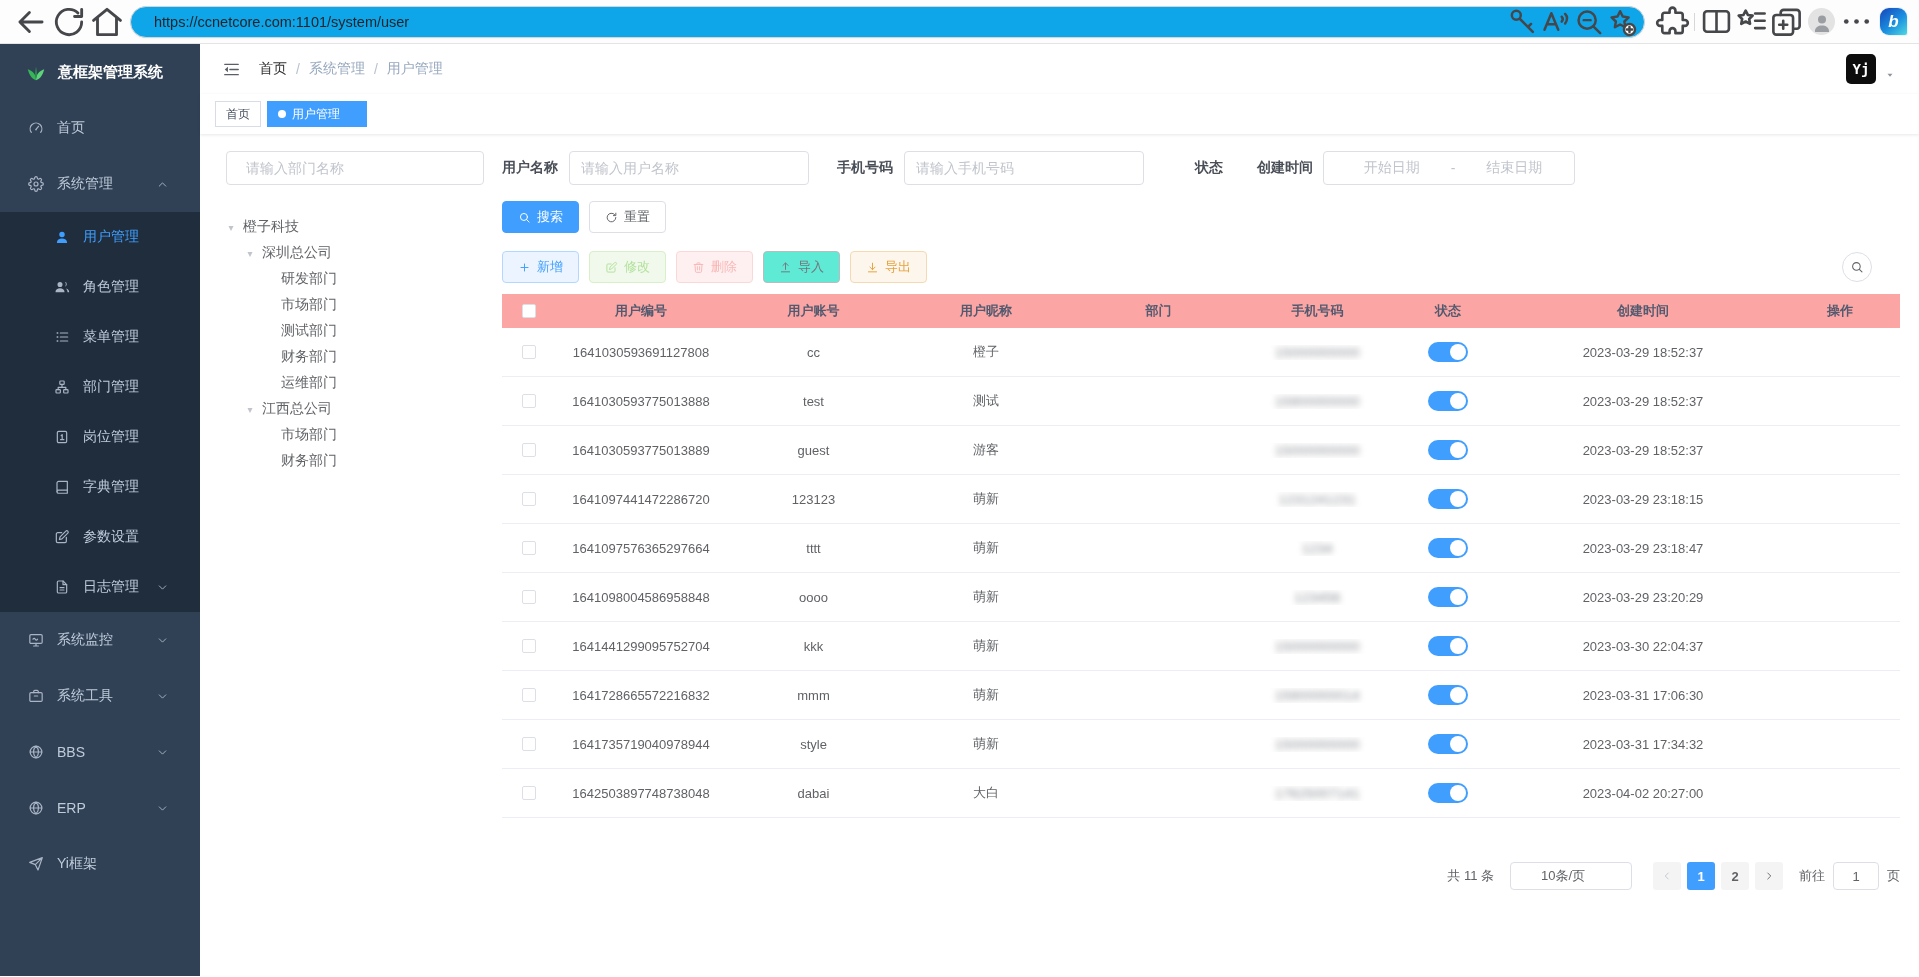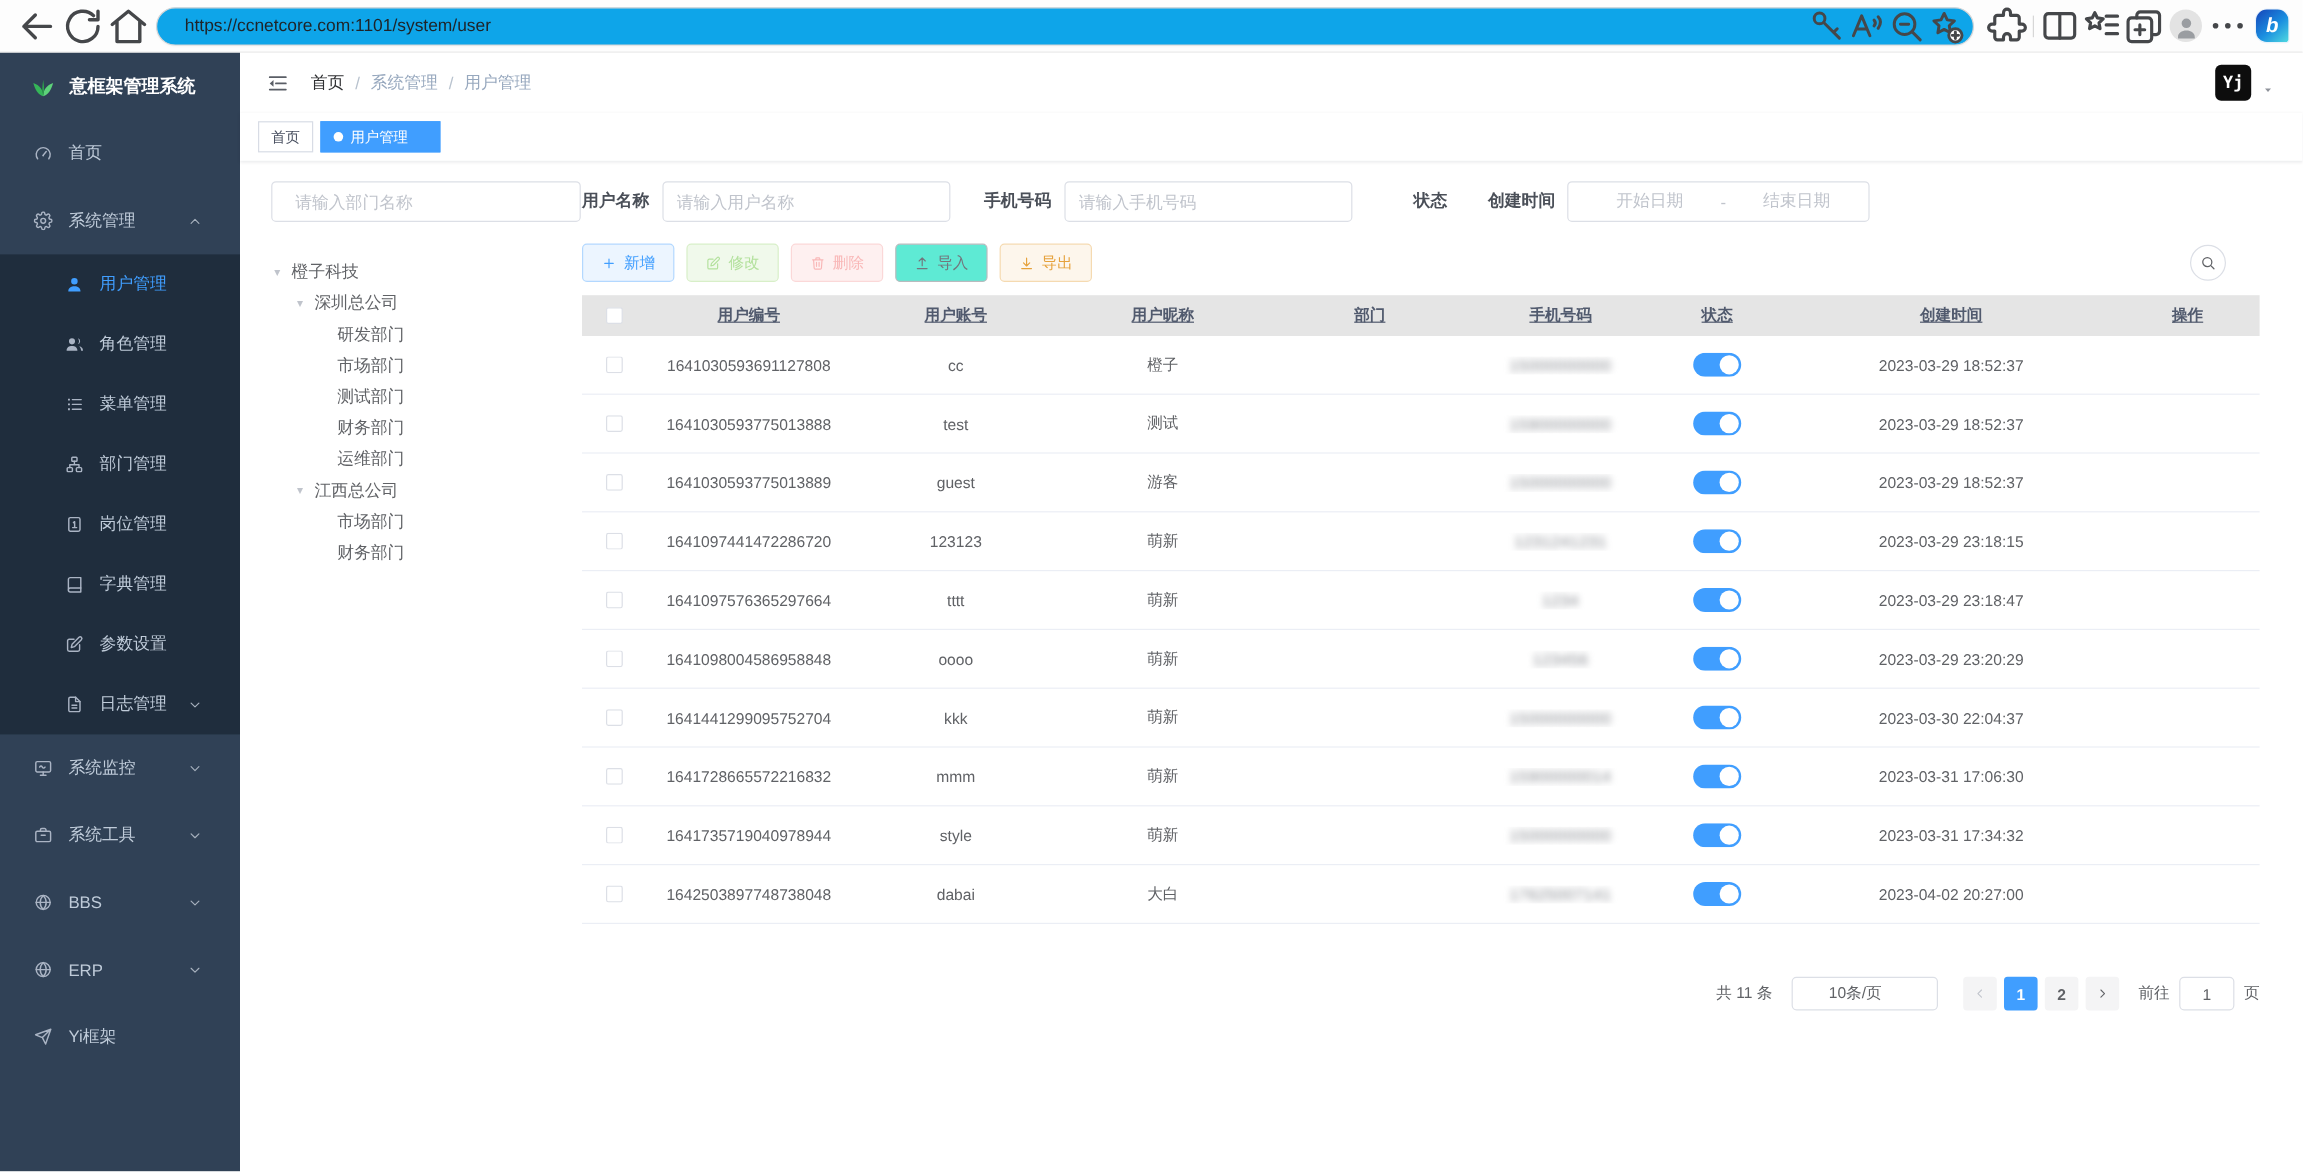--- a/index.html
+++ b/index.html
@@ -56,7 +56,7 @@
   .tag .x { font-size:10px; display:inline-flex; }
 
   
-  .content { flex:1; display:flex; padding:17px 19px 0 15px; background:#fff; overflow:hidden; }
+  .content { flex:1; display:flex; padding:17px 19px 0 15px; gap:17px; background:#fff; overflow:hidden; }
   .left-col { width:270px; flex:none; }
   .right-col { width:1398px; flex:none; }
 

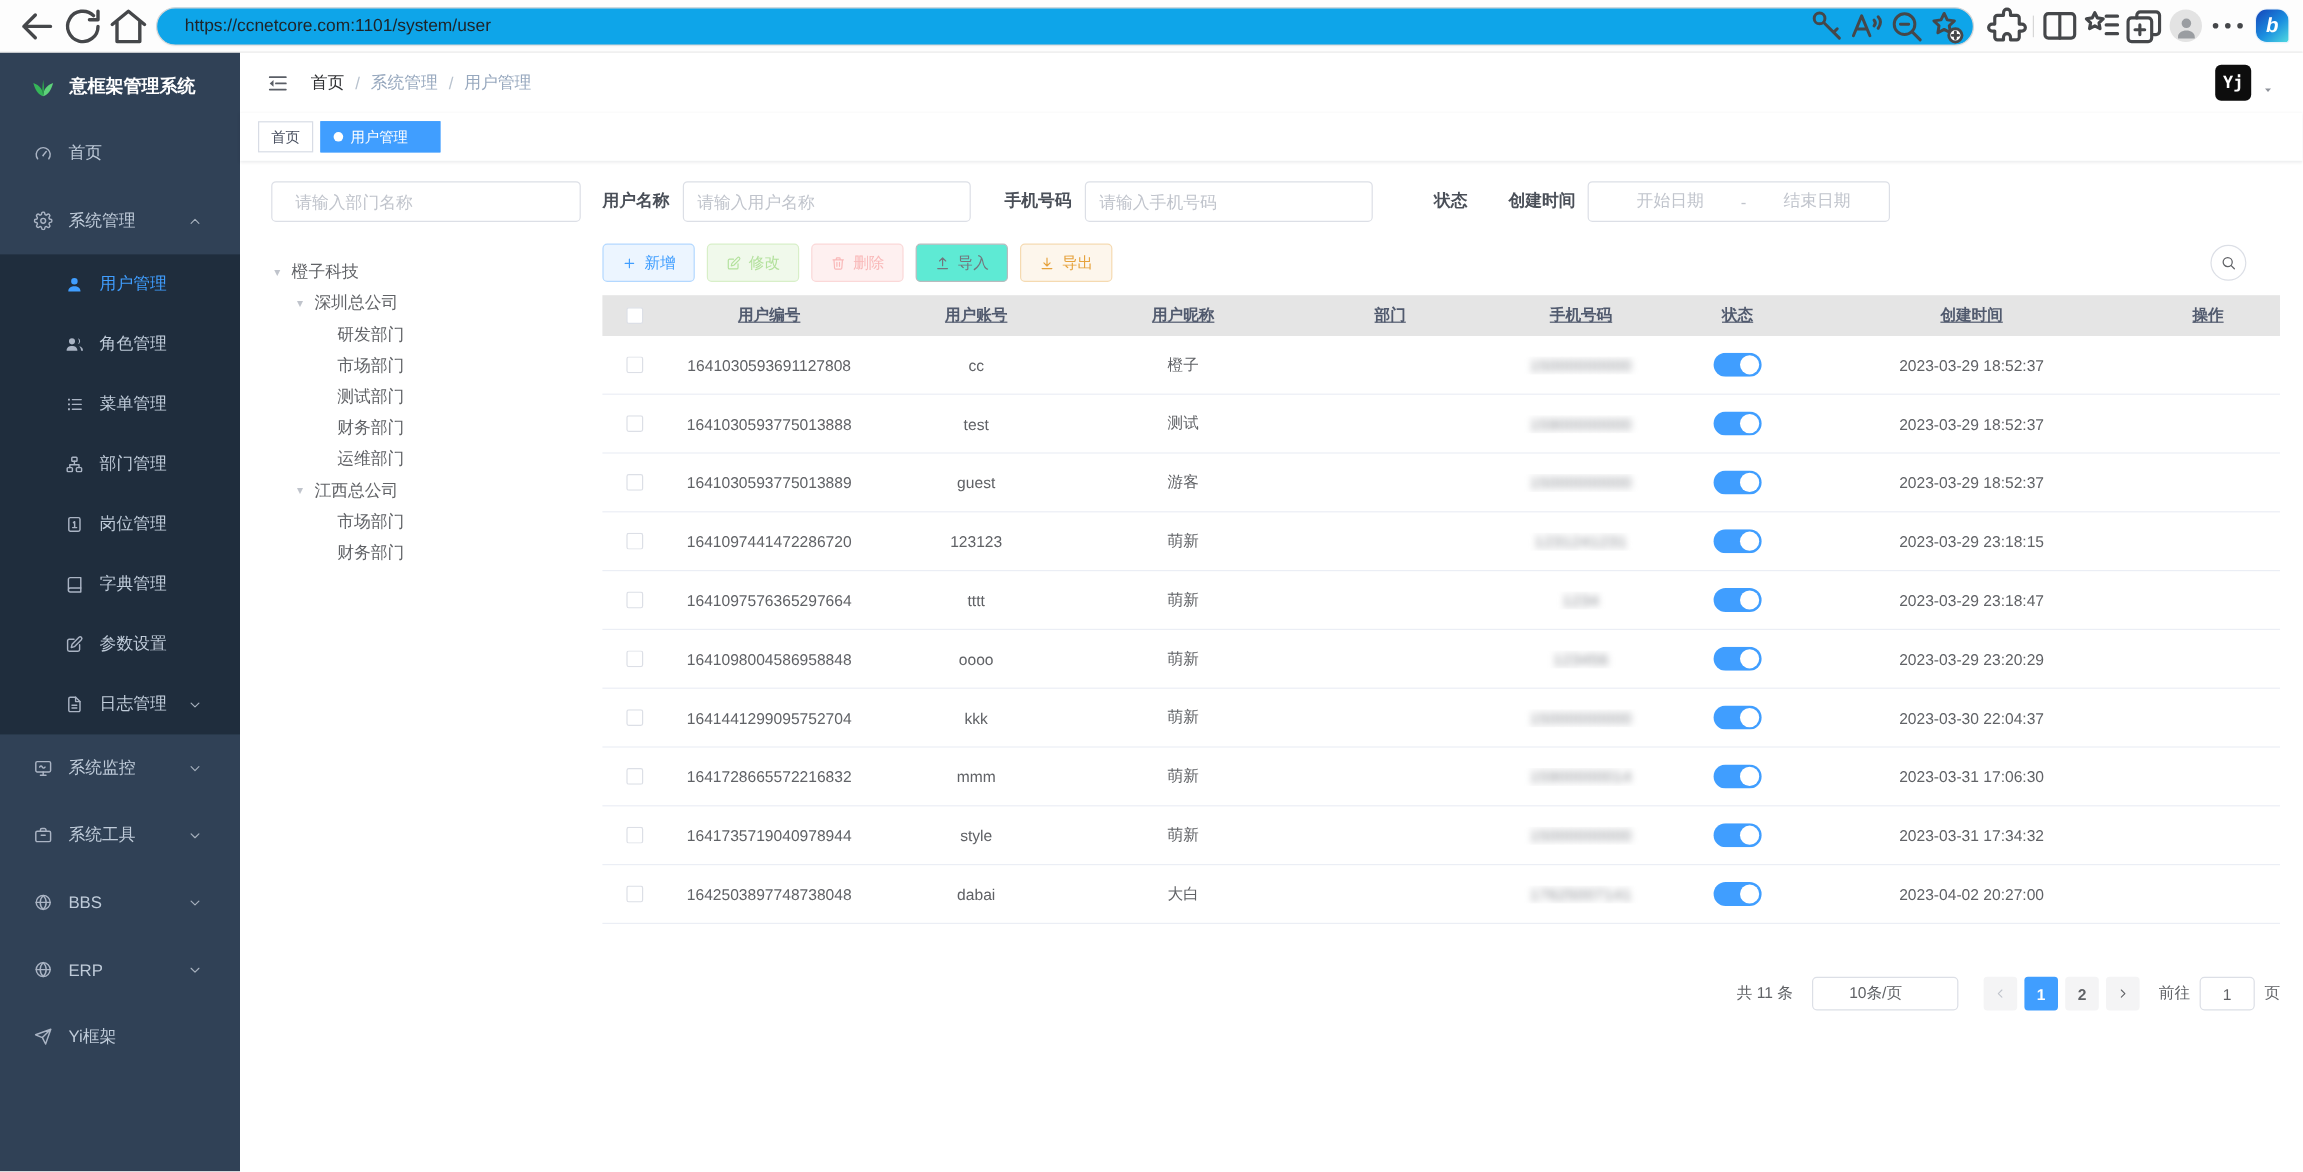--- a/index.html
+++ b/index.html
@@ -552,6 +552,25 @@
             </div>
           </div>
 
+          <div class="action-row">
+            <button class="btn btn-primary">
+              <span class="ic">
+                  <svg viewBox="0 0 24 24" fill="none" stroke="currentColor" stroke-width="1.8" stroke-linecap="round" stroke-linejoin="round">
+                    <circle cx="11" cy="11" r="6.5"></circle>
+                    <path d="M16 16l4.5 4.5"></path>
+                  </svg>
+                </span>
+              <span>搜索</span>
+            </button>
+            <button class="btn">
+              <span class="ic">
+                  <svg viewBox="0 0 24 24" fill="none" stroke="currentColor" stroke-width="1.8" stroke-linecap="round" stroke-linejoin="round">
+                    <path d="M20 12a8 8 0 1 1-2.34-5.66M20 4v4.5h-4.5"></path>
+                  </svg>
+                </span>
+              <span>重置</span>
+            </button>
+          </div>
 
           <div class="toolbar" id="toolbar">
               <button class="btn tb-primary">

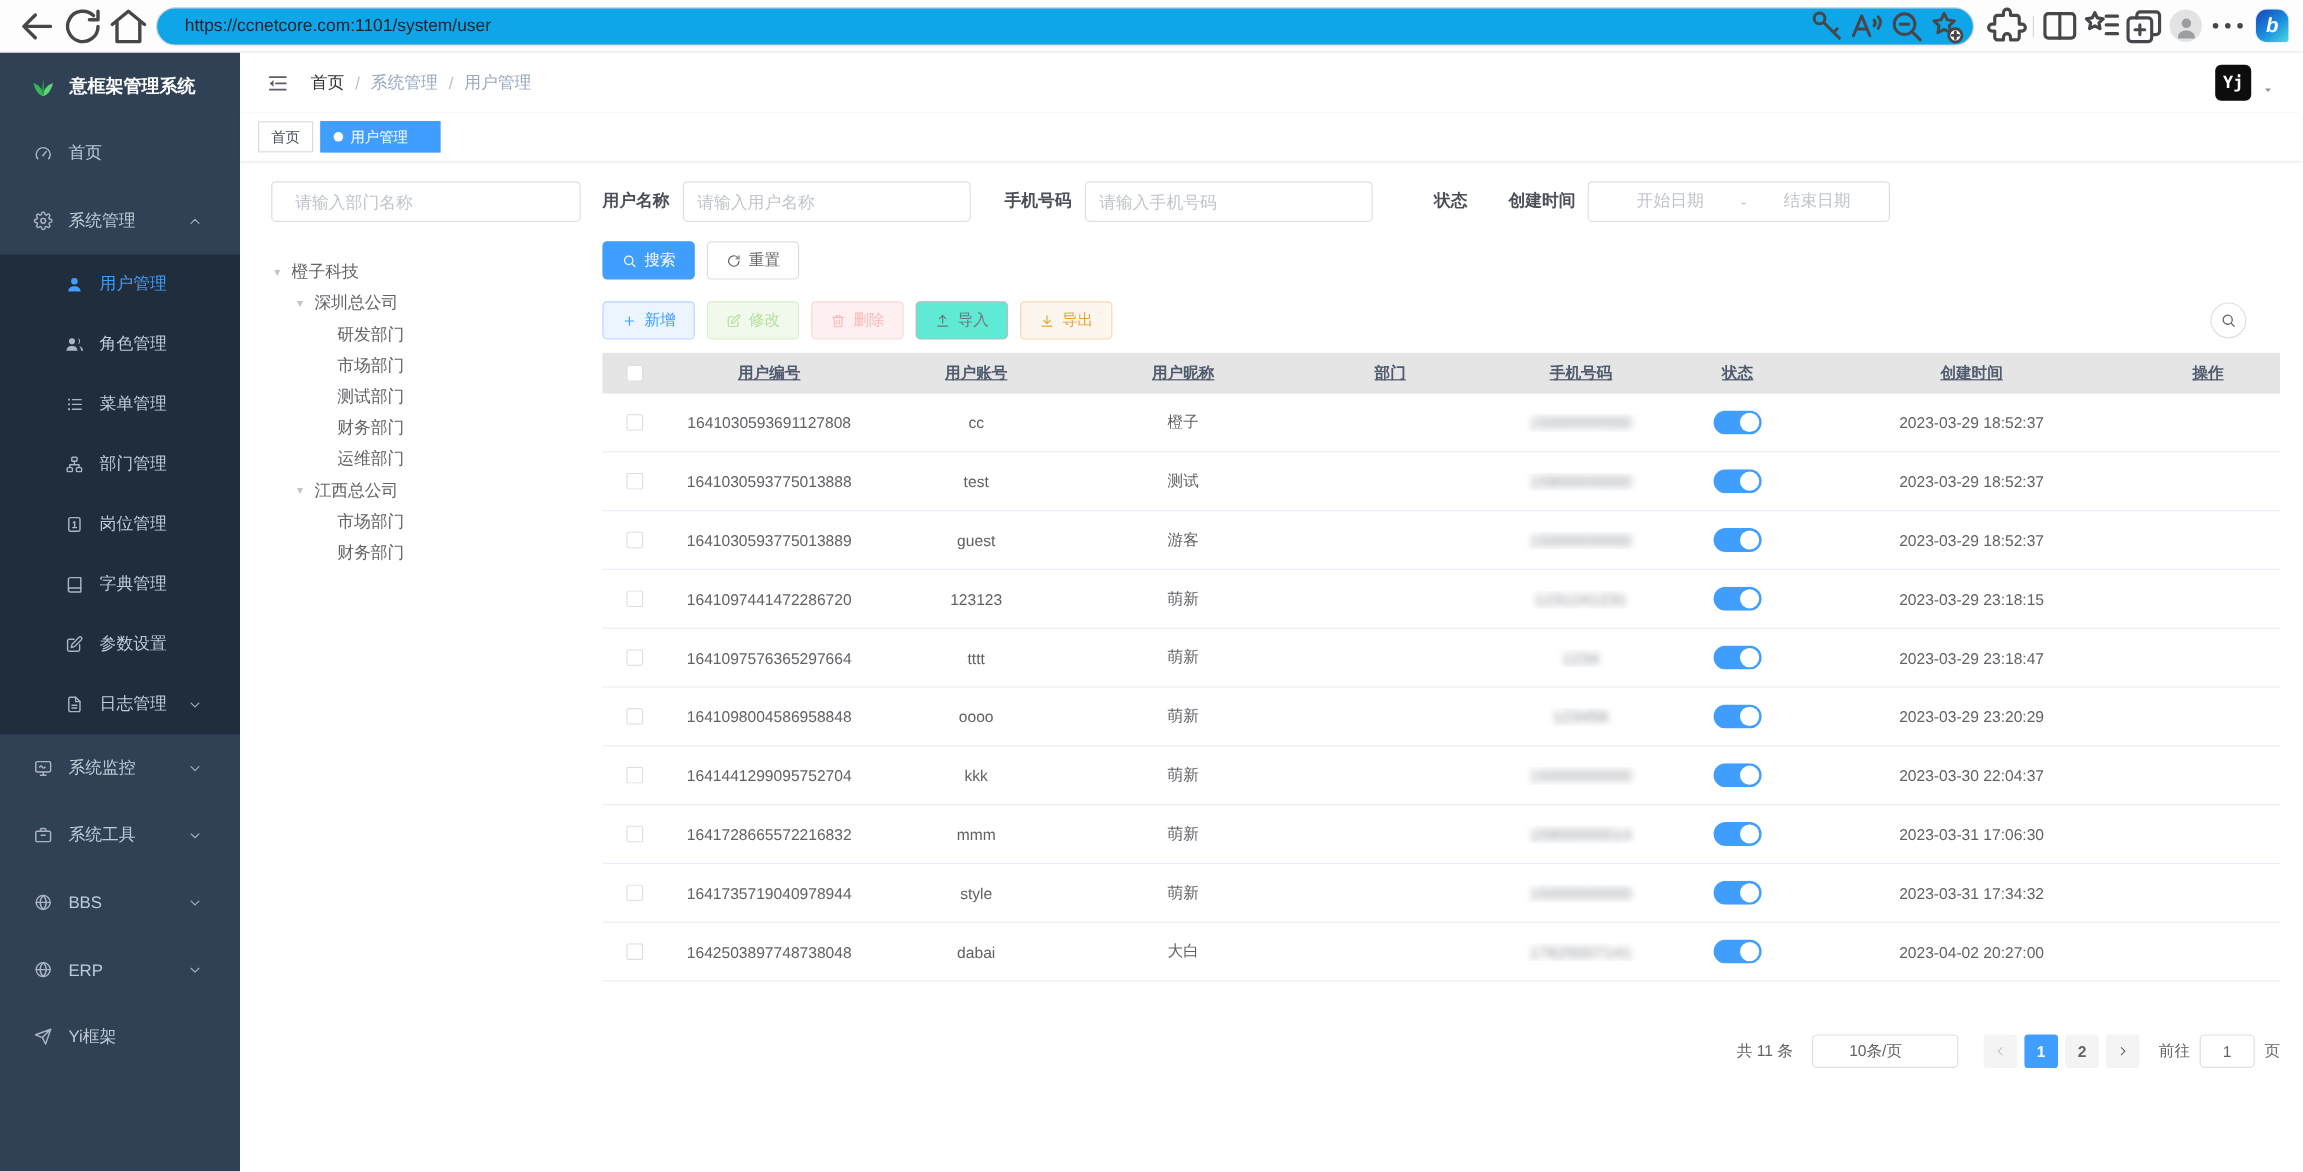--- a/index.html
+++ b/index.html
@@ -98,7 +98,7 @@
 
   .table { margin-top:11px; font-size:13px; color:#606266; }
   .t-grid { display:grid; grid-template-columns:53px 172px 173px 172px 173px 145px 116px 274px 120px; align-items:center; }
-  .t-head { background:#e5e5e5; color:#515a6e; font-weight:bold; height:34px;text-decoration:underline; }
+  .t-head { background:#fca5a5; color:#515a6e; font-weight:bold; height:34px; }
   .t-row { height:49px; border-bottom:1px solid #ebeef5; }
   .t-cell { text-align:center; overflow:hidden; white-space:nowrap; }
   .checkbox { width:14px; height:14px; border:1px solid #dcdfe6; border-radius:2px; background:#fff; margin:0 auto; cursor:pointer; }

